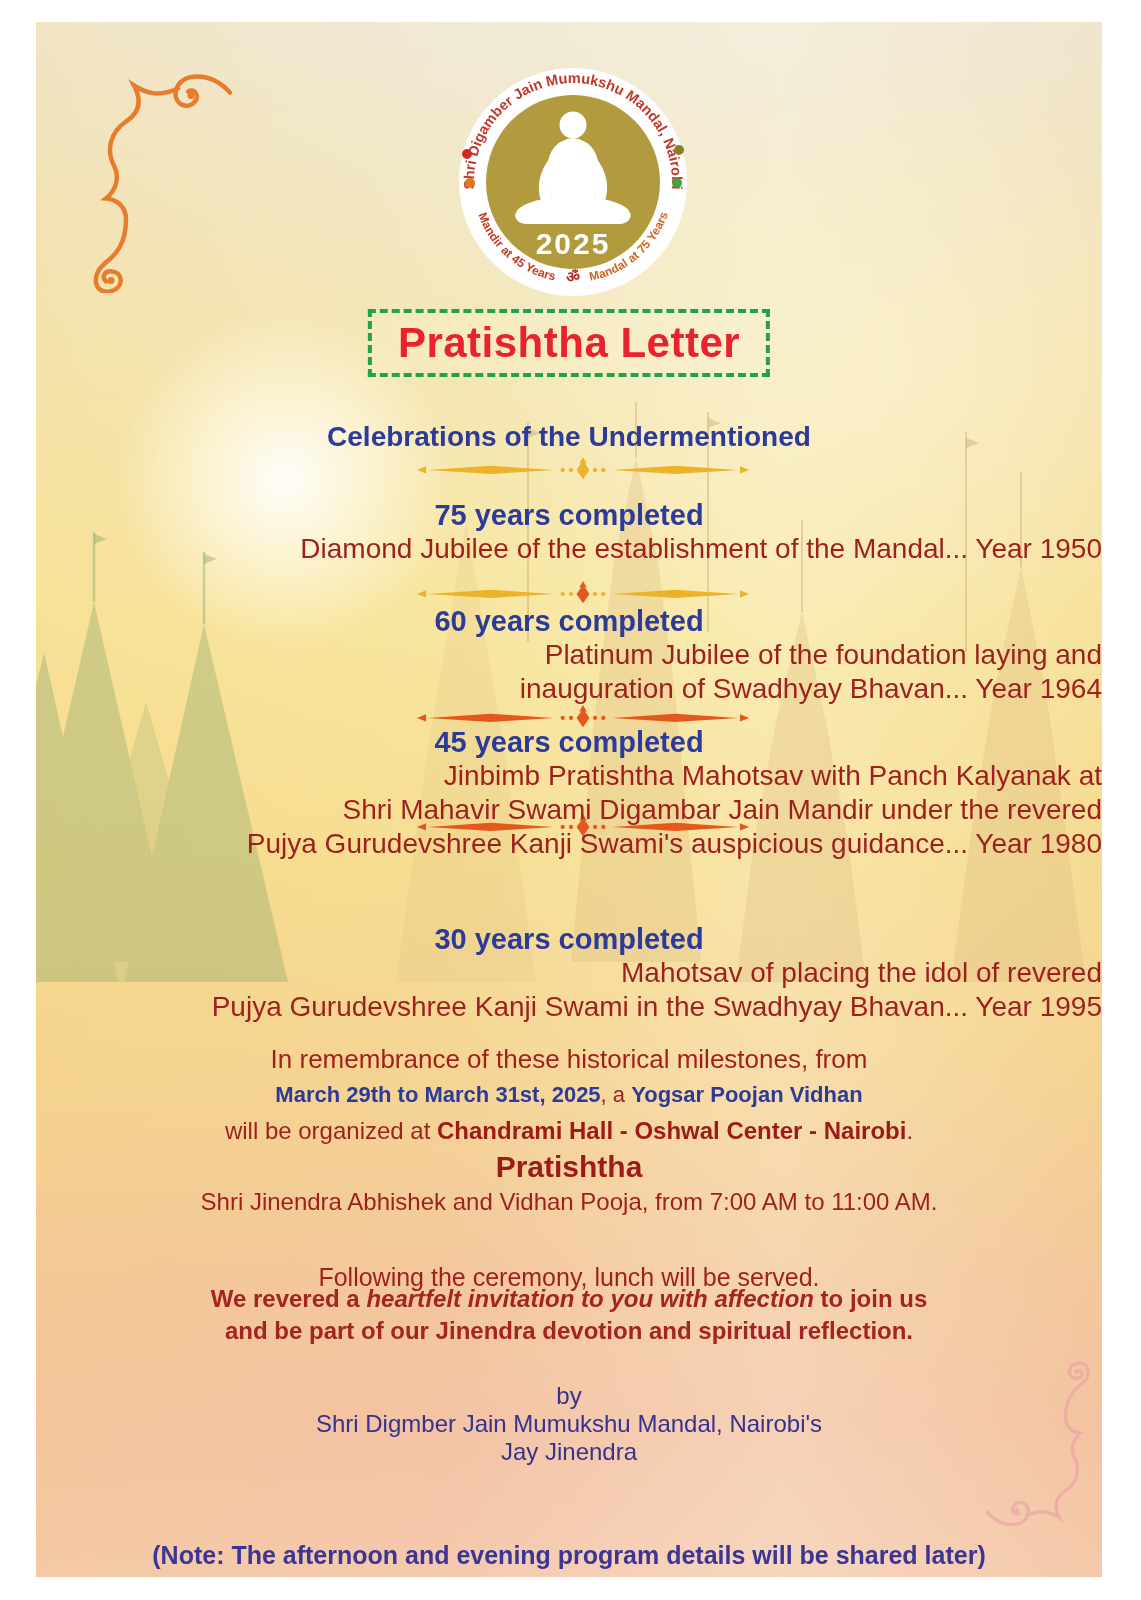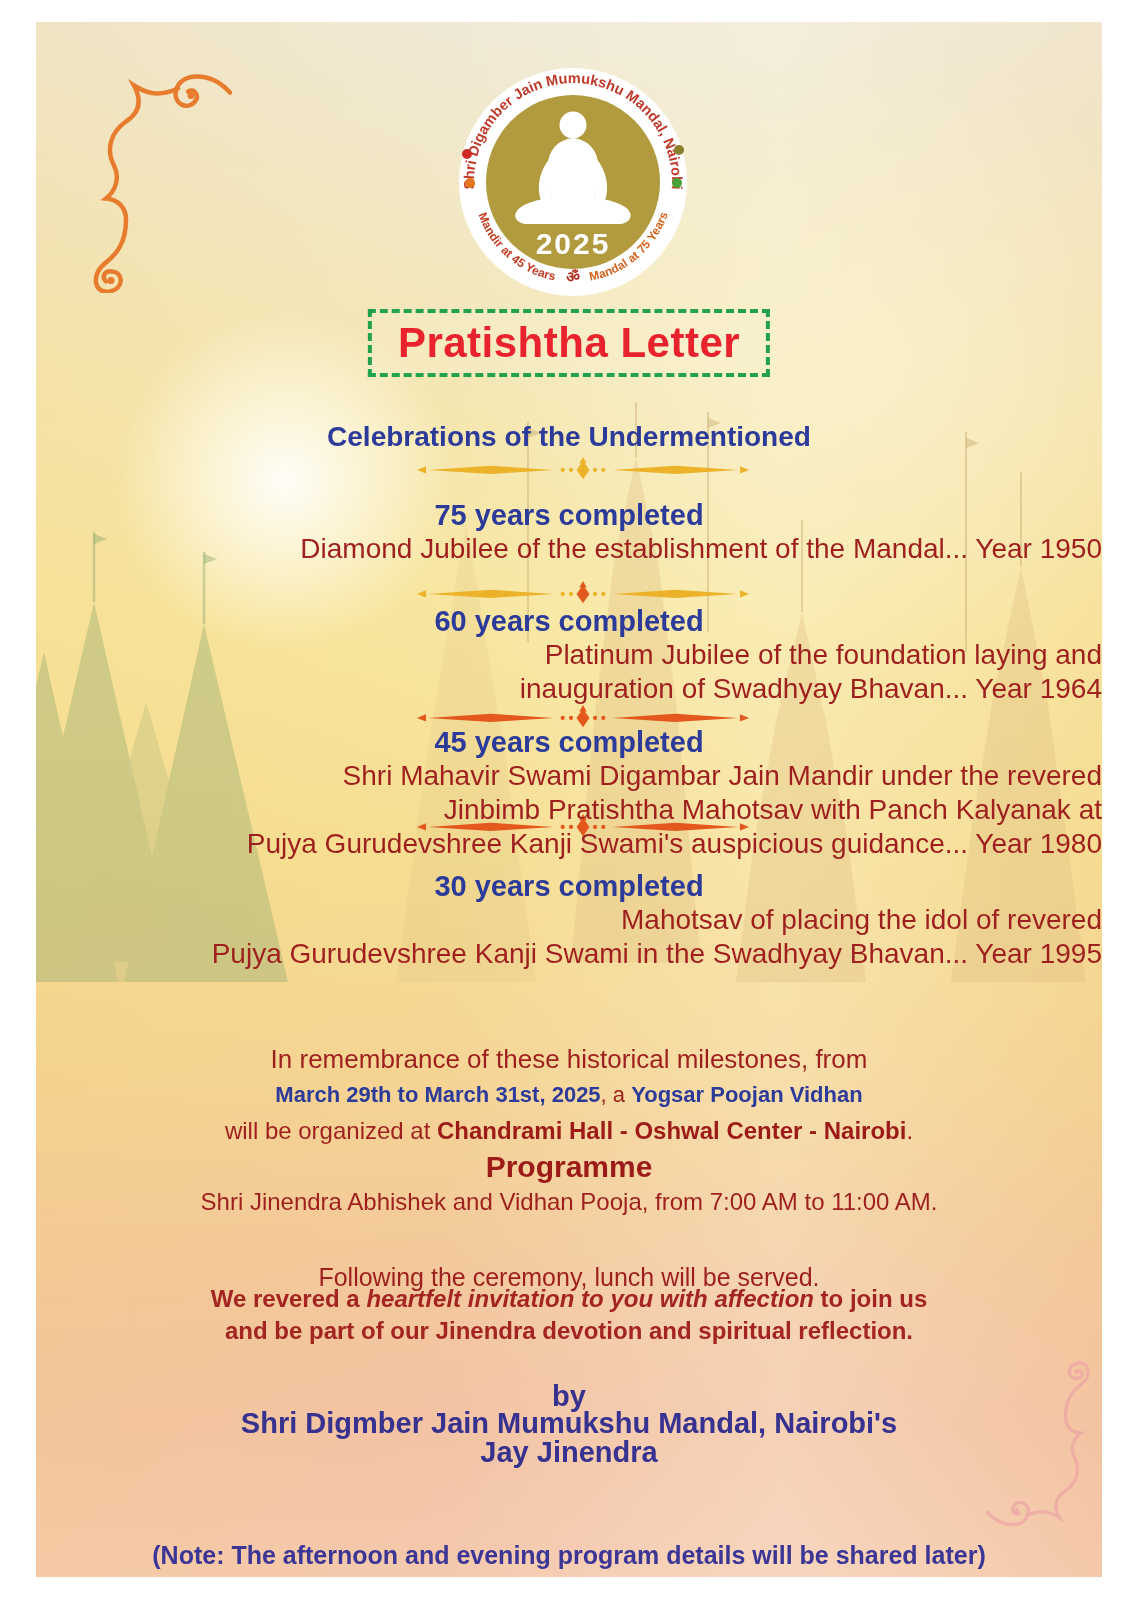--- a/index.html
+++ b/index.html
@@ -211,8 +211,8 @@
 
   <section class="block" style="top:703px">
     <h2 class="m-head">45 years completed</h2>
+    <p class="m-line">Jinbimb Pratishtha Mahotsav with Panch Kalyanak at</p>
     <p class="m-line">Shri Mahavir Swami Digambar Jain Mandir under the revered</p>
-    <p class="m-line">Jinbimb Pratishtha Mahotsav with Panch Kalyanak at</p>
     <p class="m-line">Pujya Gurudevshree Kanji Swami's auspicious guidance... Year 1980</p>
   </section>
 

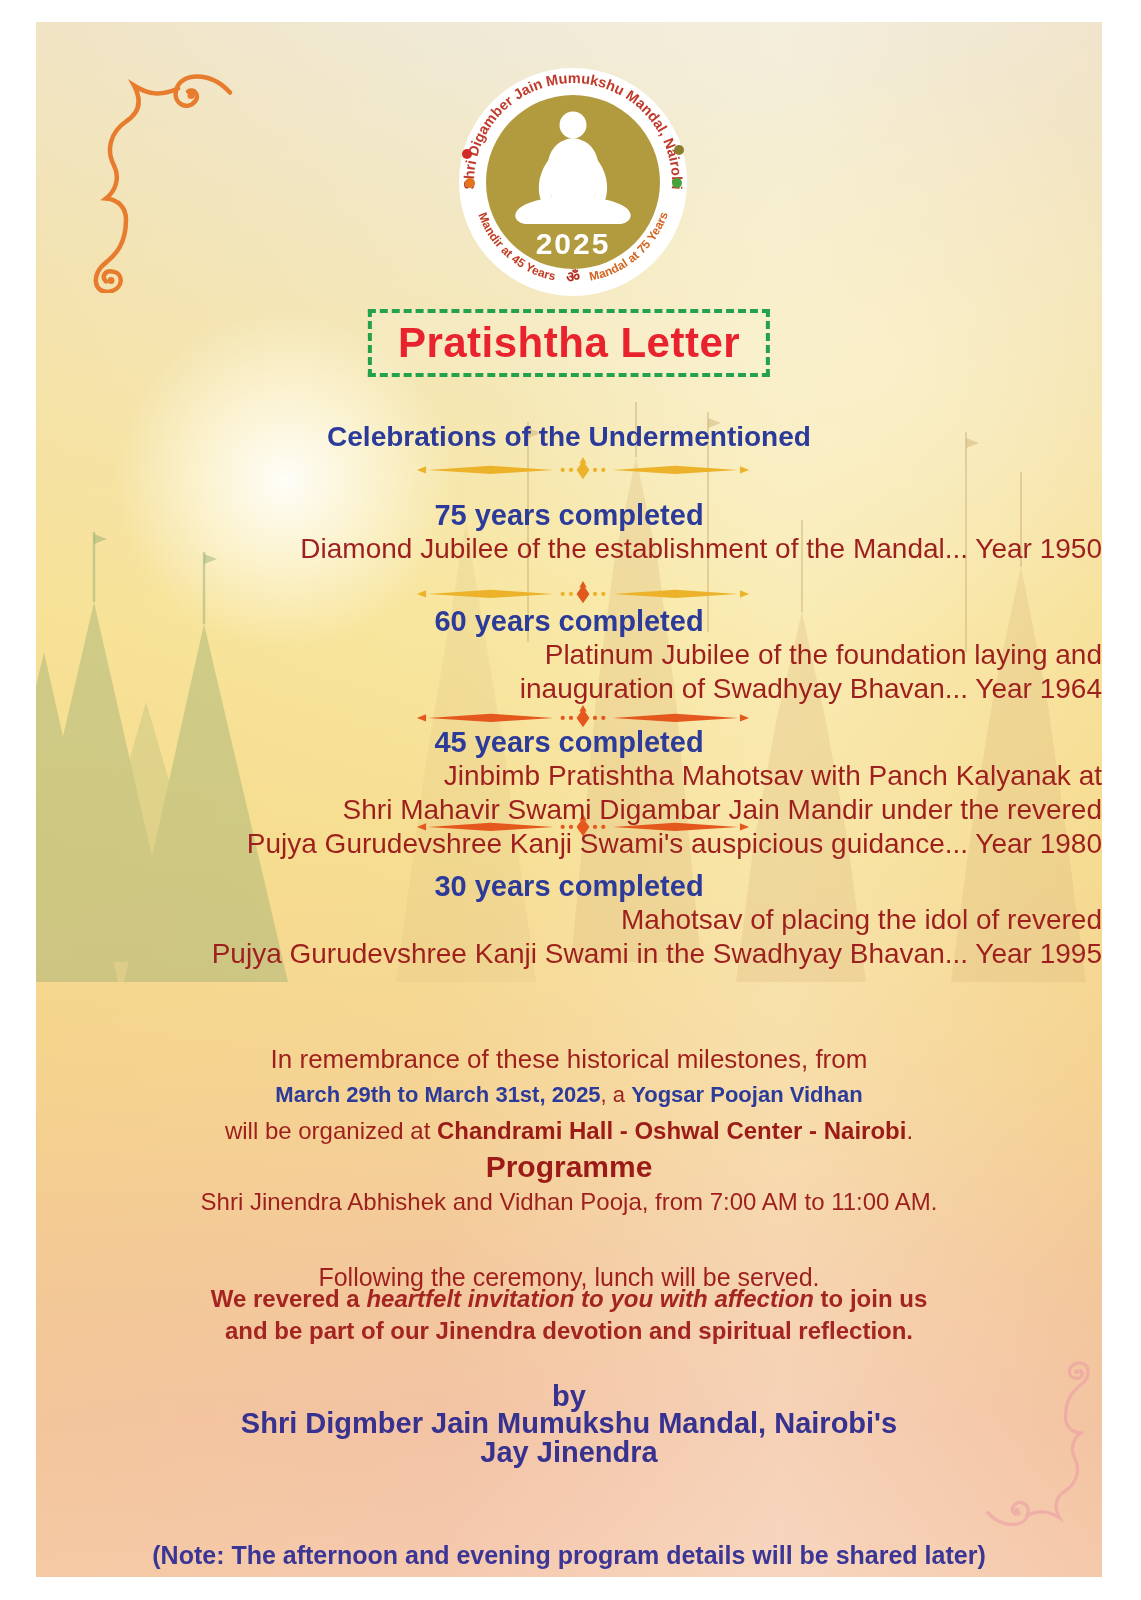--- a/index.html
+++ b/index.html
@@ -229,7 +229,7 @@
       <polygon points="360,11 350,7 350,15"></polygon>
   </svg>
 
-  <section class="block" style="top:847px">
+  <section class="block" style="top:900px">
     <h2 class="m-head">30 years completed</h2>
     <p class="m-line">Mahotsav of placing the idol of revered</p>
     <p class="m-line">Pujya Gurudevshree Kanji Swami in the Swadhyay Bhavan... Year 1995</p>

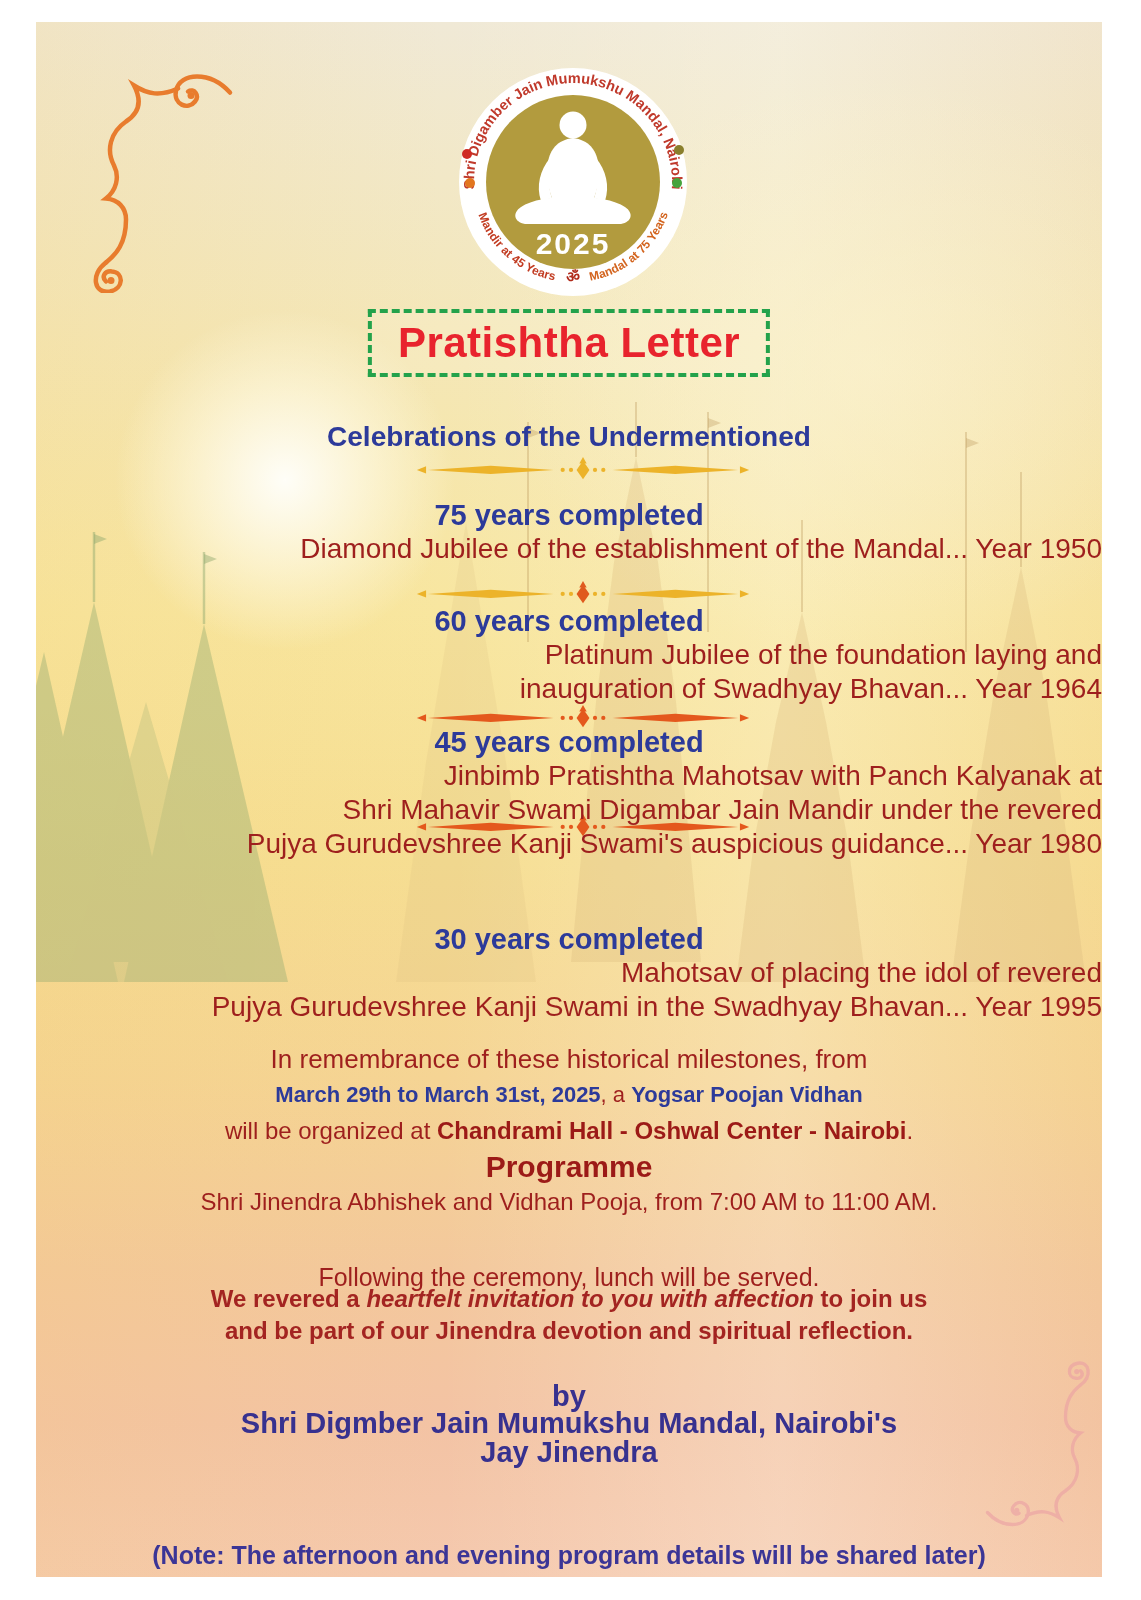--- a/index.html
+++ b/index.html
@@ -239,7 +239,7 @@
     <p class="ev-intro">In remembrance of these historical milestones, from</p>
     <p class="ev-dates"><span class="blue">March 29th to March 31st, 2025</span><span>, a </span><span class="blue">Yogsar Poojan Vidhan</span></p>
     <p class="ev-venue"><span>will be organized at </span><b>Chandrami Hall - Oshwal Center - Nairobi</b><span>.</span></p>
-    <p class="ev-prog">Programme</p>
+    <p class="ev-prog">Pratishtha</p>
     <p class="ev-detail">Shri Jinendra Abhishek and Vidhan Pooja, from 7:00 AM to 11:00 AM.</p>
   </section>
 

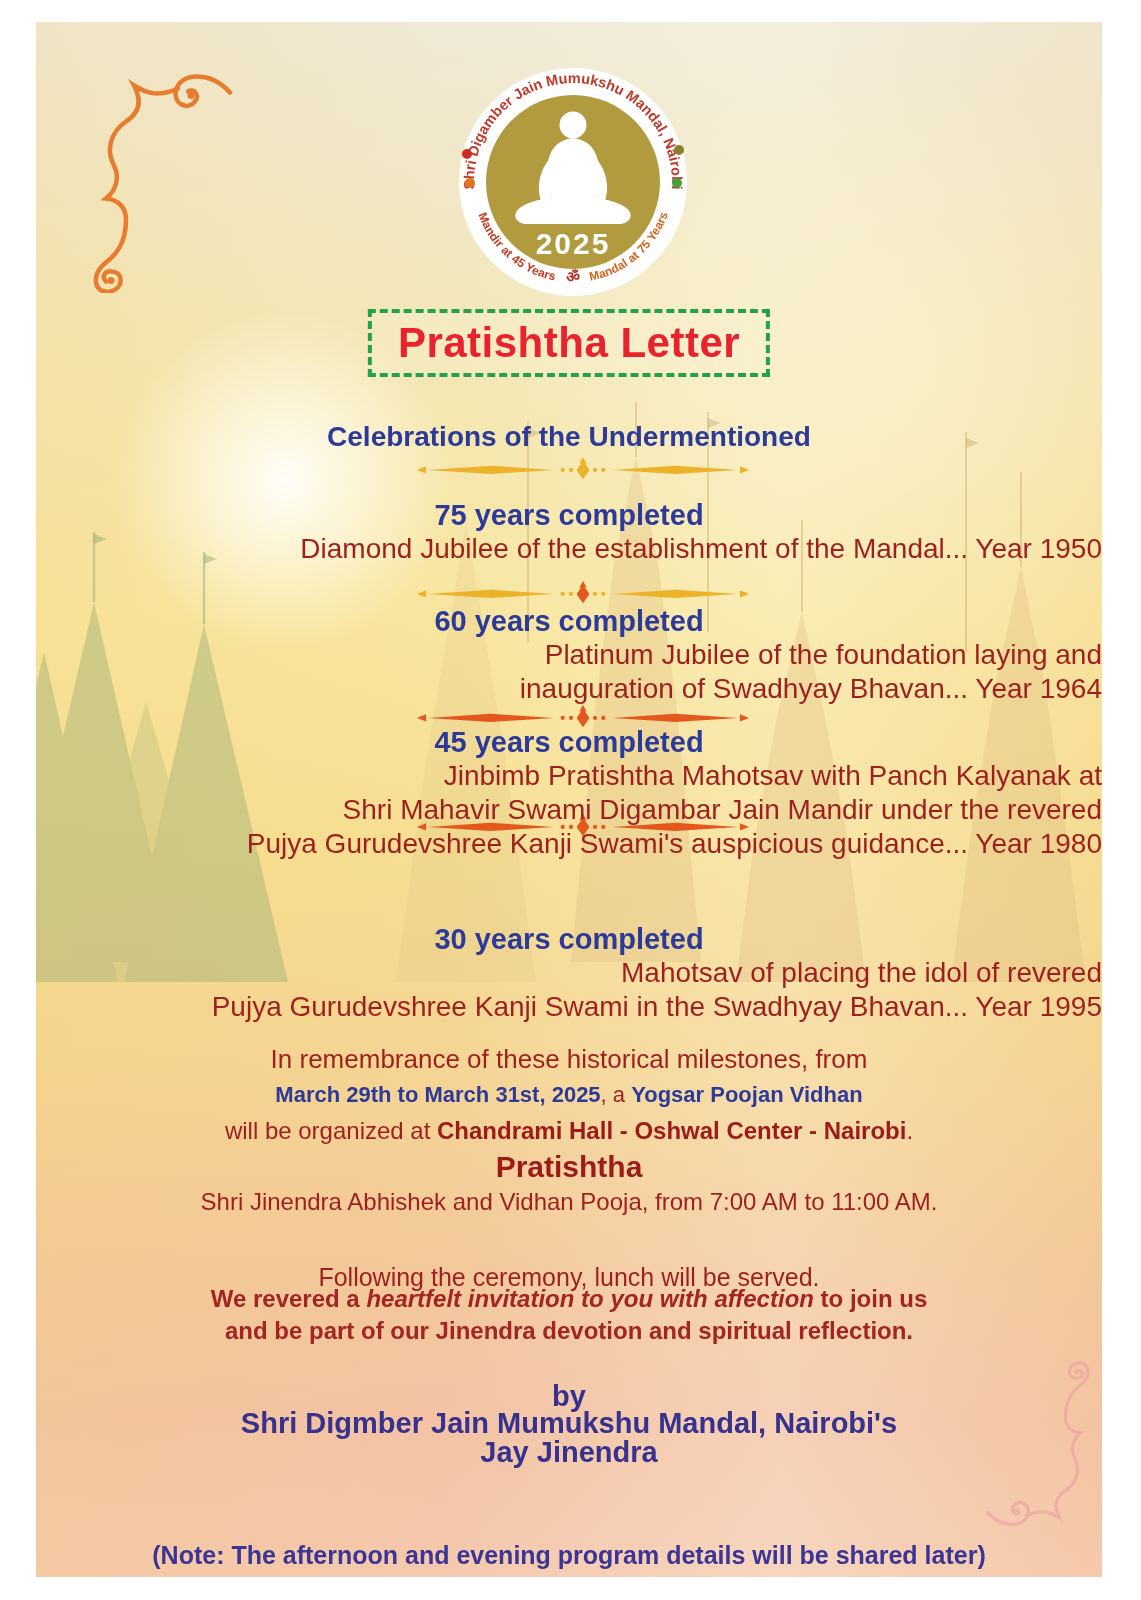--- a/index.html
+++ b/index.html
@@ -63,7 +63,7 @@
   .ev-detail{font-size:24px;color:#9e1f1d;line-height:34px;}
   .lunch{top:1216px;font-size:25px;color:#9e1f1d;}
   .invite{top:1261px;font-size:24px;font-weight:bold;color:#a32421;line-height:32px;}
-  .signoff{top:1361px;font-size:29px;font-weight:bold;color:#37318f;}
+  .signoff{top:1361px;font-size:24px;font-weight:normal;color:#37318f;}
   .signoff .by{line-height:26px;}
   .signoff .org{line-height:29px;}
   .signoff .jay{line-height:28px;}

